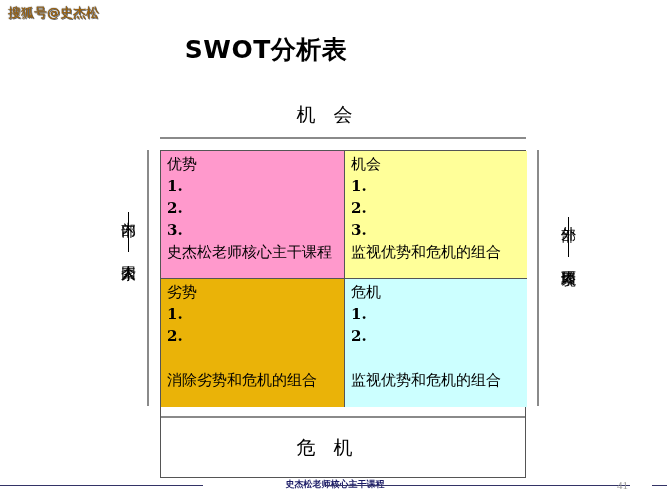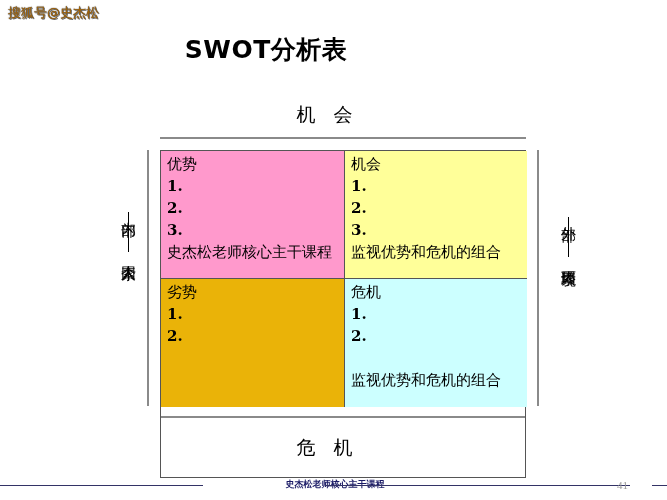--- a/index.html
+++ b/index.html
@@ -99,6 +99,7 @@
     <span class="num">1.</span>
     <span class="num">2.</span>
     <span class="spacer"></span>
+    <span class="combo">消除劣势和危机的组合</span>
   </div>
   <div class="cell c-t">
     <span class="head">危机</span>

